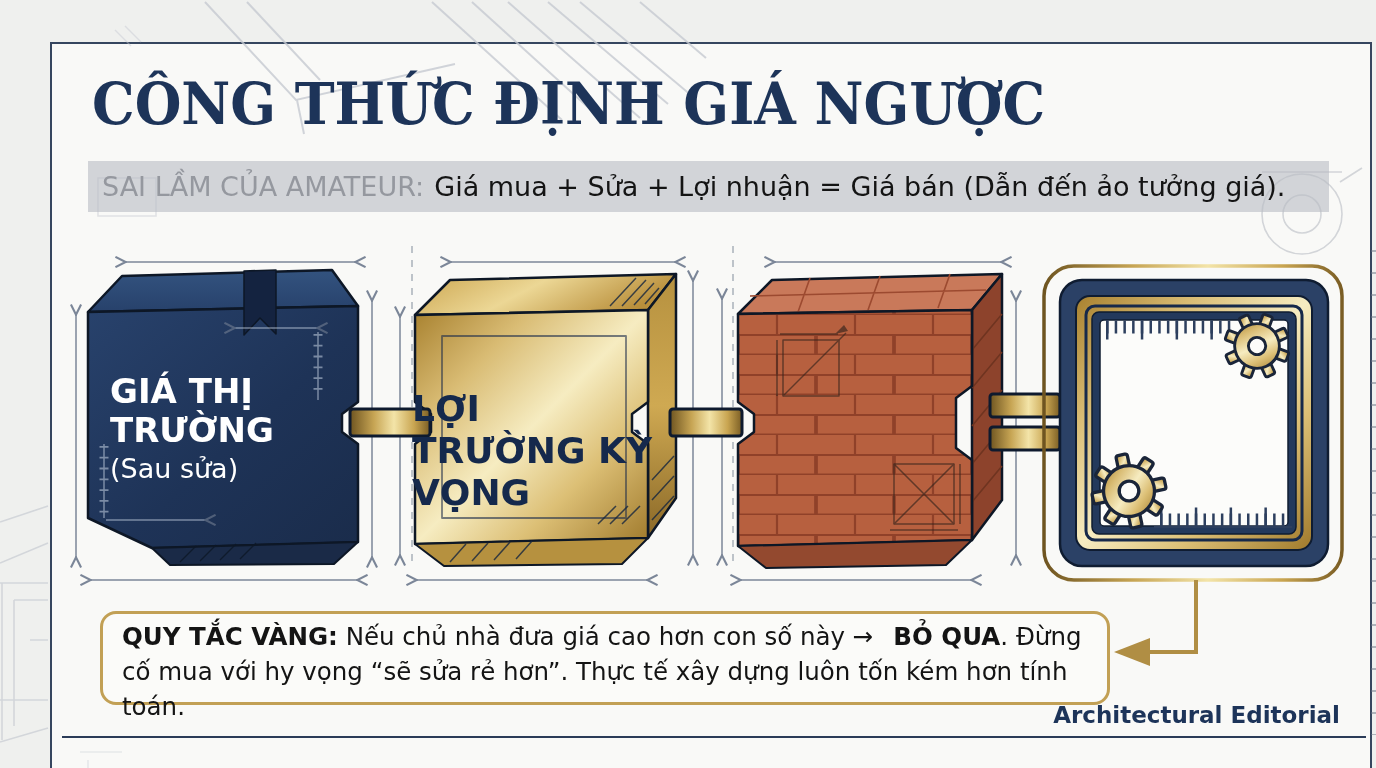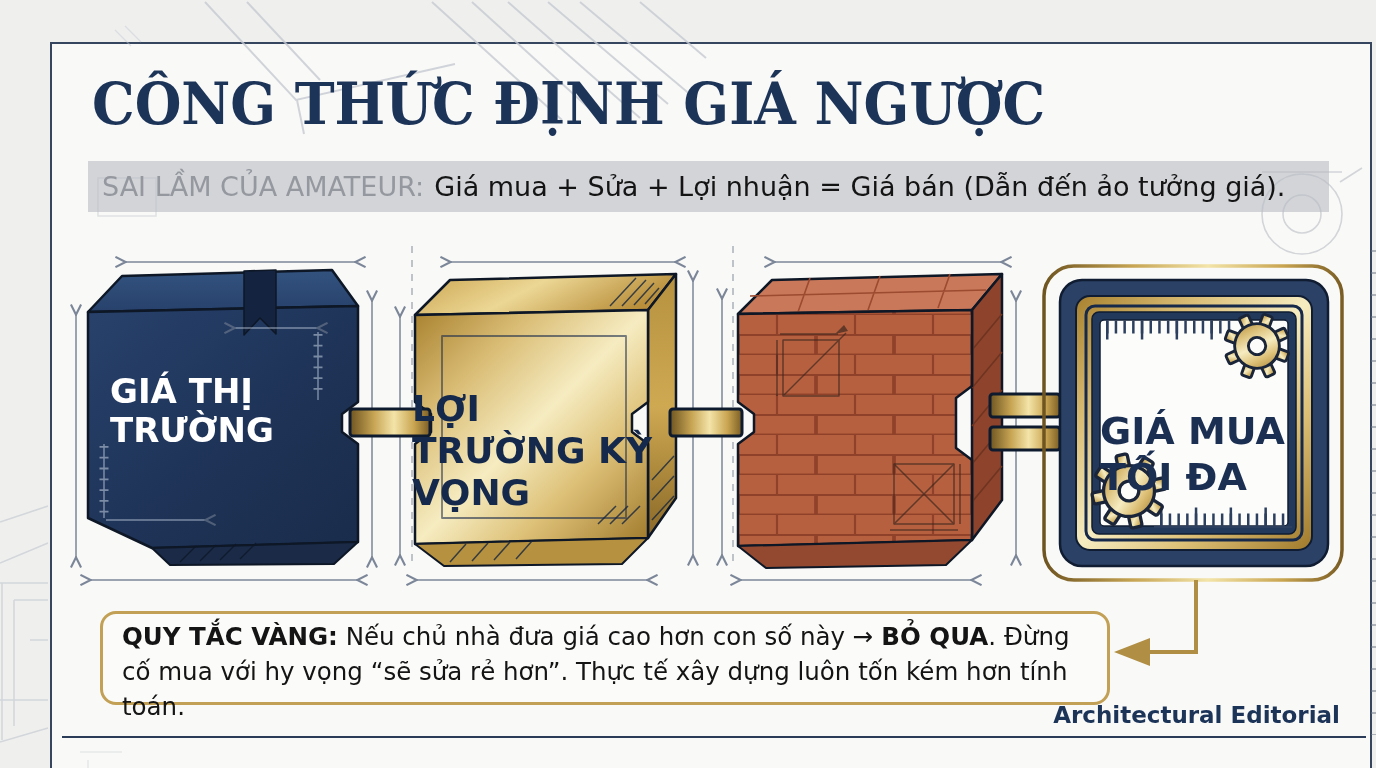--- a/index.html
+++ b/index.html
@@ -245,9 +245,6 @@
   <div class="block-label bl-2">
     <div>LỢI TRƯỜNG KỲ VỌNG</div>
   </div>
-  <div class="block-label bl-4">
-    <div>GIÁ MUA TỐI ĐA</div>
-  </div>
 
   <div class="rule-text">
     <span class="b">QUY TẮC VÀNG:</span><span> Nếu chủ nhà đưa giá cao hơn con số này →</span><span class="hl">BỎ QUA</span><span>. Đừng cố mua với hy vọng “sẽ sửa rẻ hơn”. Thực tế xây dựng luôn tốn kém hơn tính toán.</span>

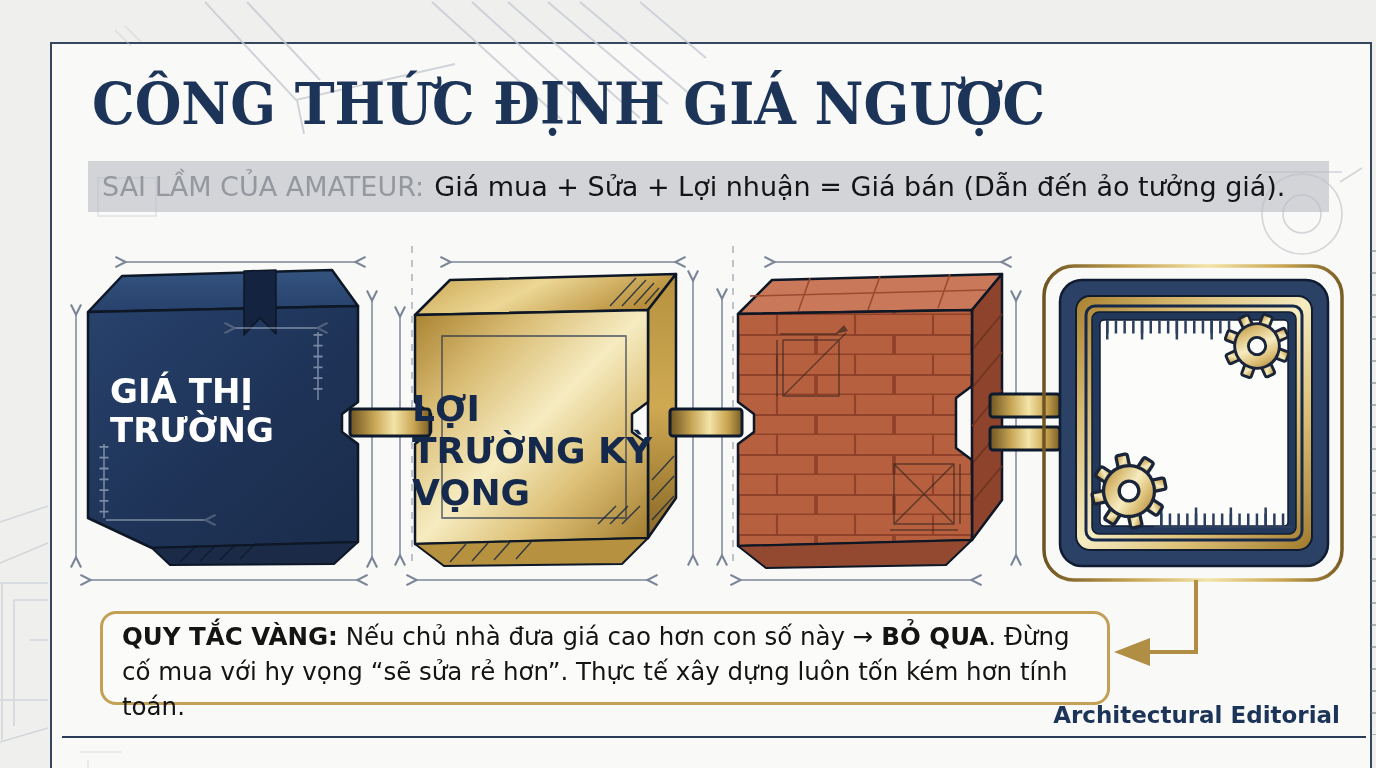--- a/index.html
+++ b/index.html
@@ -241,6 +241,7 @@
 
   <div class="block-label bl-1">
     <div>GIÁ THỊ TRƯỜNG</div>
+    <div class="block-sub">(Sau sửa)</div>
   </div>
   <div class="block-label bl-2">
     <div>LỢI TRƯỜNG KỲ VỌNG</div>

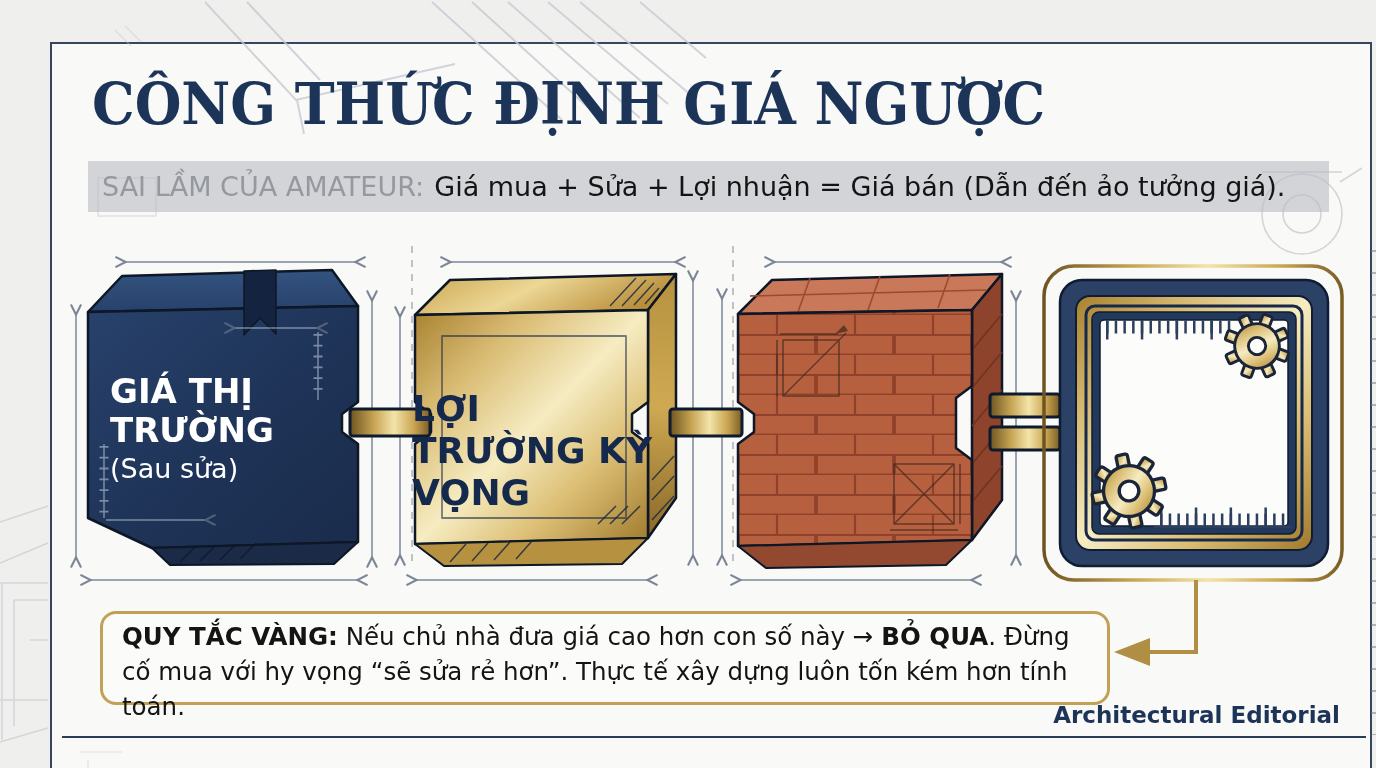--- a/index.html
+++ b/index.html
@@ -29,7 +29,7 @@
   .rule-text{position:absolute;left:122px;top:620px;width:968px;font-size:24.5px;
         color:#141414;line-height:1.42;}
   .rule-text .b{font-weight:bold;}
-  .rule-text .hl{font-weight:bold;margin-left:8px;}
+  .rule-text .hl{font-weight:bold;margin-left:20px;}
   .footer-credit{position:absolute;right:36px;top:702px;font-size:23px;color:#1d3459;font-weight:bold;}
   .footer-rule{position:absolute;left:62px;top:736px;width:1304px;height:2px;background:#2b3c58;}
 </style>

